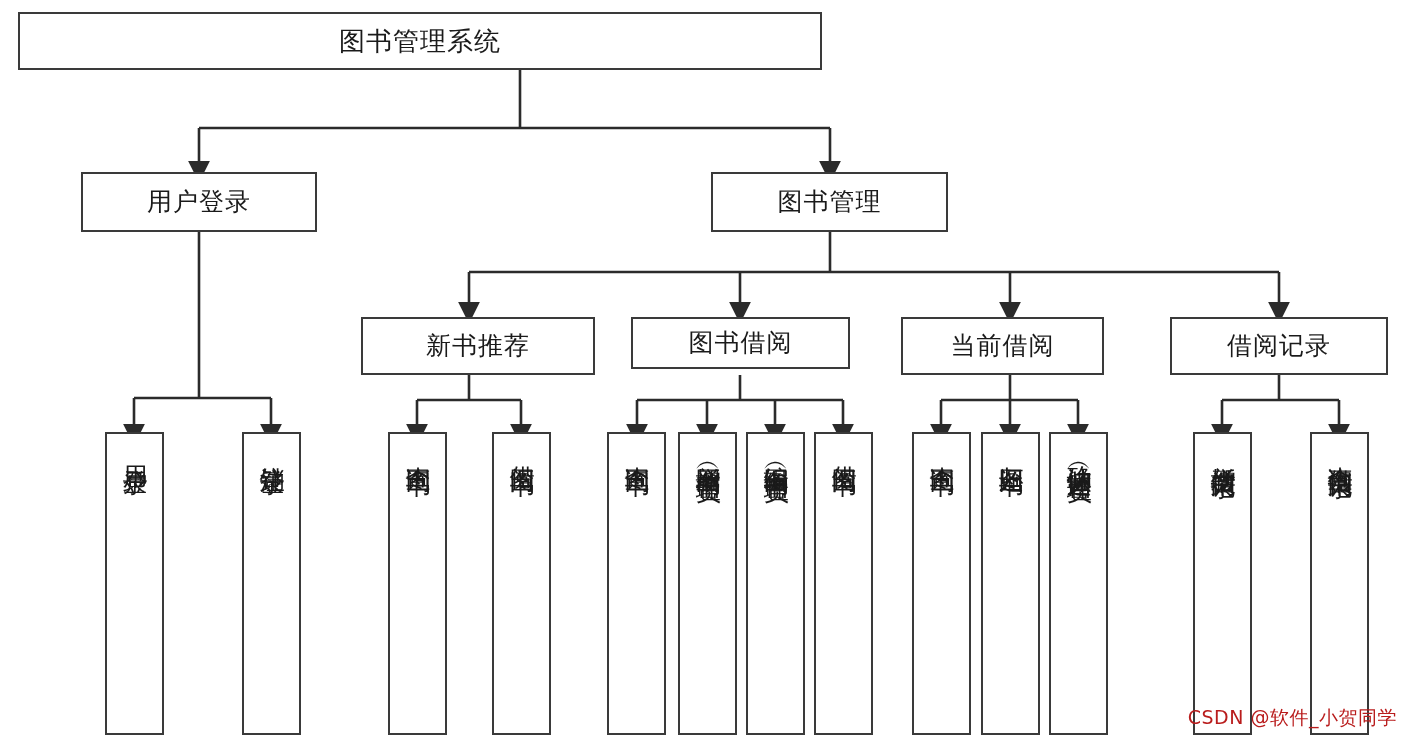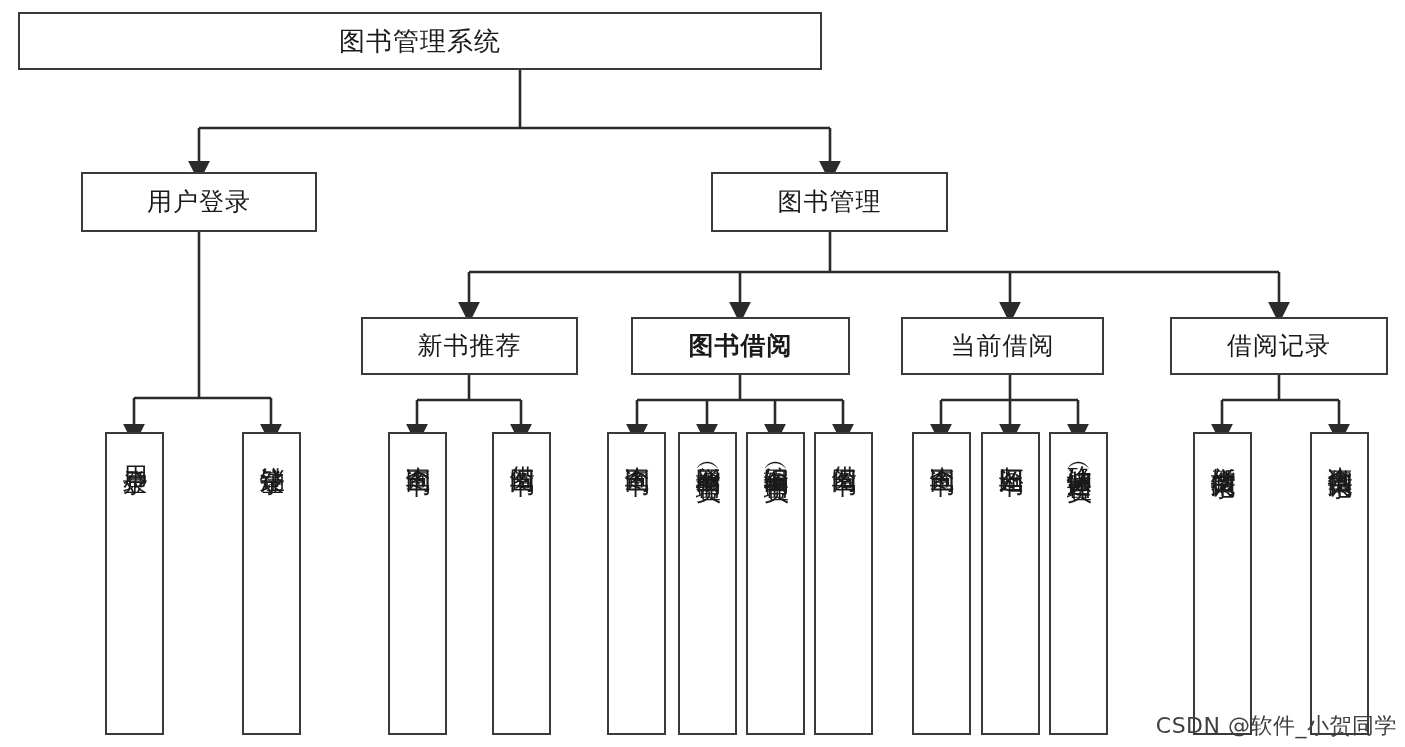--- a/index.html
+++ b/index.html
@@ -136,7 +136,7 @@
     <span>图书管理</span>
   </div>
 
-  <div class="node horizontal" style="left:361px; top:317px; width:217px; height:58px;">
+  <div class="node horizontal" style="left:361px; top:317px; width:234px; height:58px;">
     <span>新书推荐</span>
   </div>
 

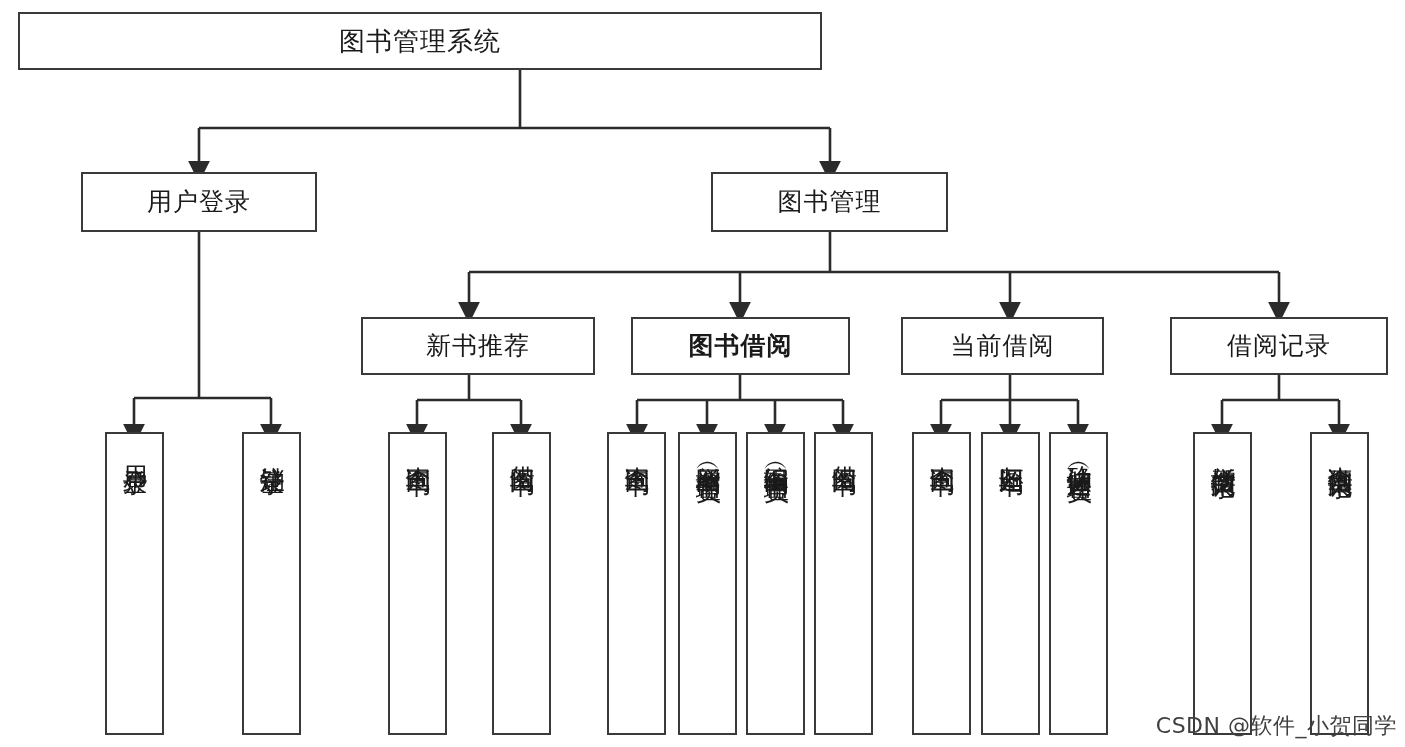--- a/index.html
+++ b/index.html
@@ -140,7 +140,7 @@
     <span>新书推荐</span>
   </div>
 
-  <div class="node horizontal" style="left:631px; top:317px; width:219px; height:58px;font-weight:bold;">
+  <div class="node horizontal" style="left:631px; top:317px; width:219px; height:52px;">
     <span>图书借阅</span>
   </div>
 

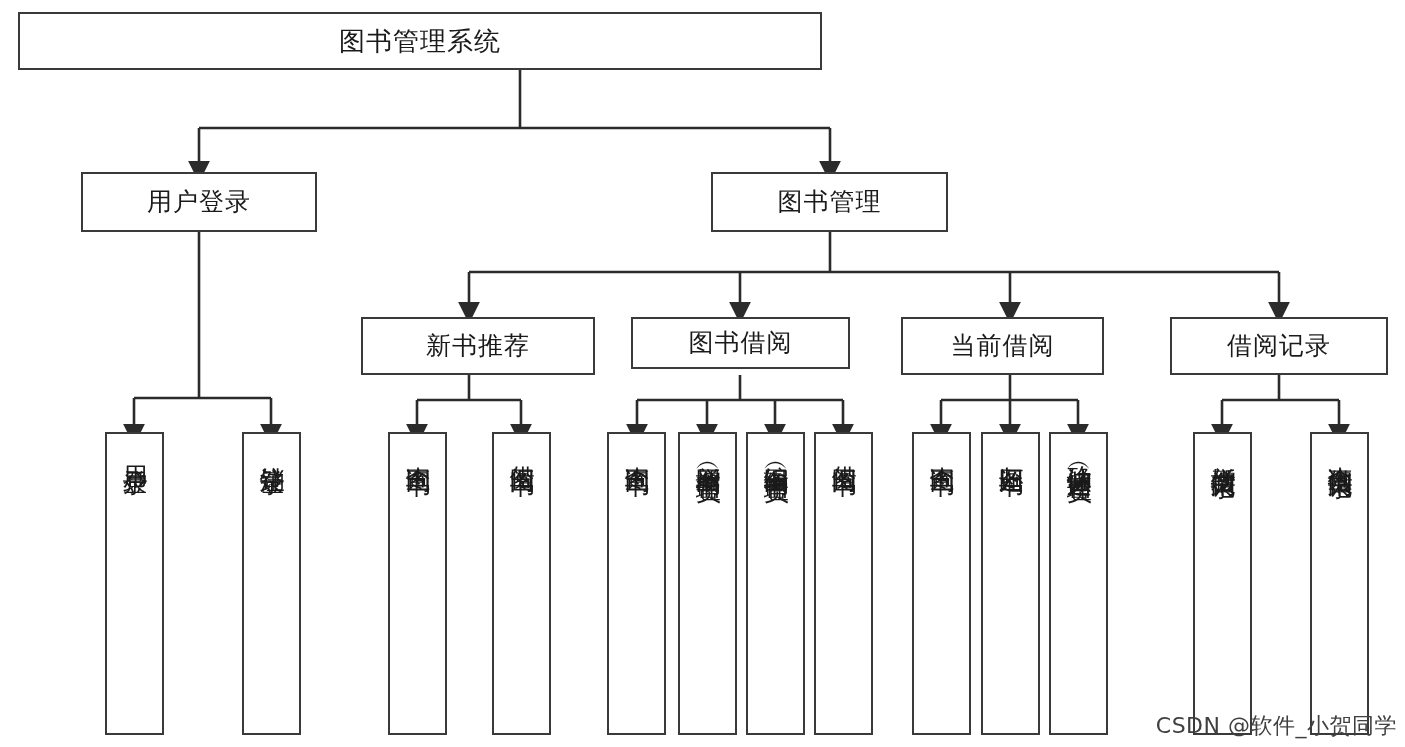--- a/index.html
+++ b/index.html
@@ -61,9 +61,9 @@
   #watermark {
     position: absolute;
     right: 8px;
-    bottom: 6px;
-    font-size: 22px;
-    color: #404040;
+    bottom: 16px;
+    font-size: 19px;
+    color: #b91c1c;
     letter-spacing: 0.5px;
     z-index: 5;
     white-space: nowrap;

